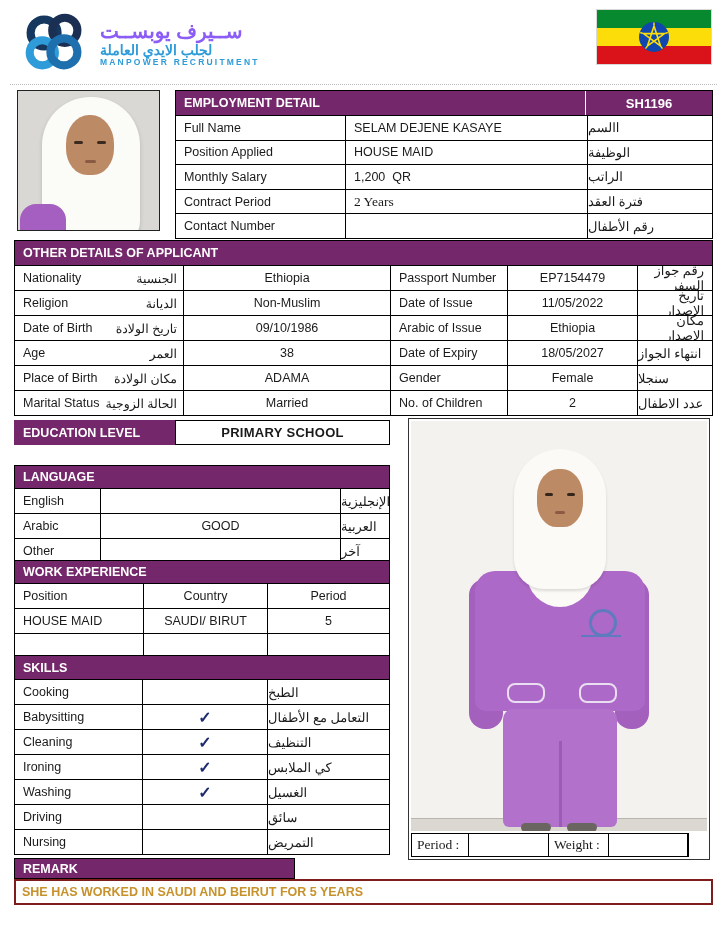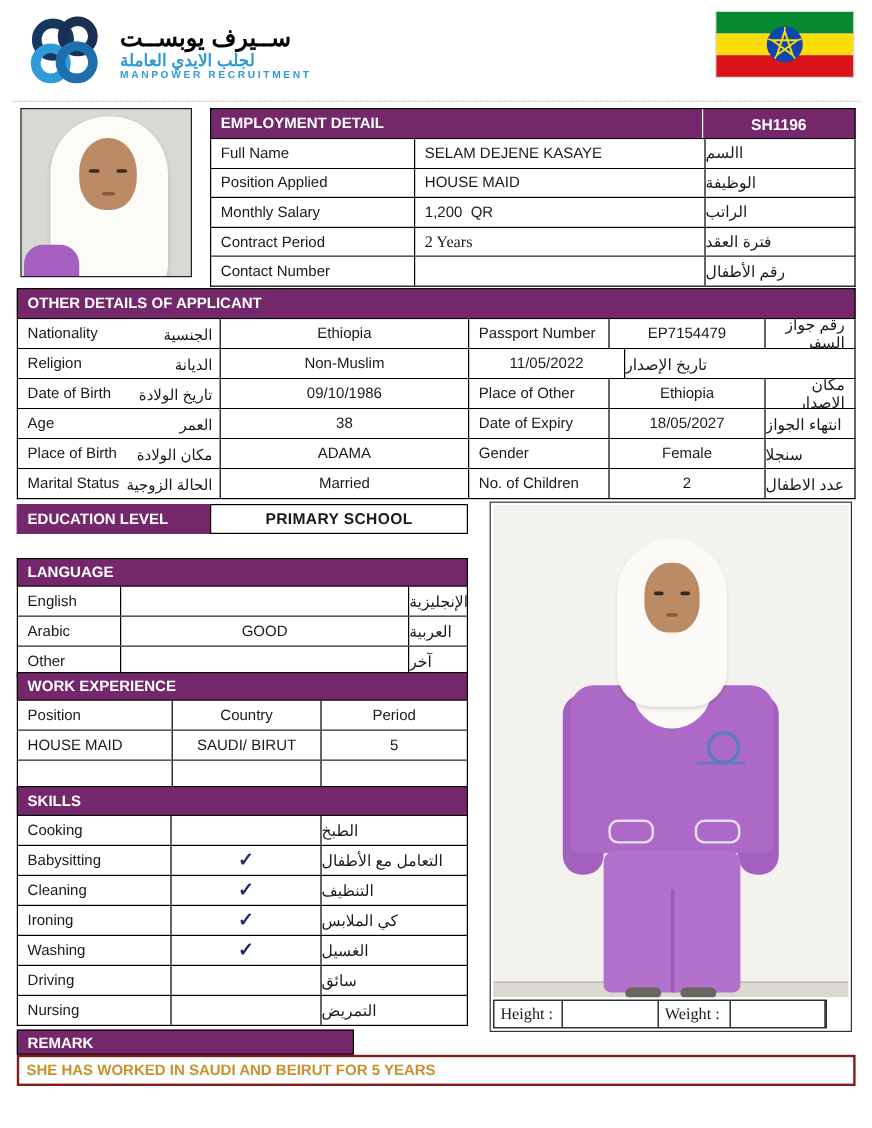--- a/index.html
+++ b/index.html
@@ -10,7 +10,7 @@
   
   .logo{left:18px;top:6px;display:flex;align-items:center;gap:10px;}
   .logo-text{display:flex;flex-direction:column;line-height:1.08;}
-  .logo-ar{font-size:20px;font-weight:bold;color:#000000;}
+  .logo-ar{font-size:20px;font-weight:bold;color:#8b5cf6;}
   .logo-en{font-size:19px;font-weight:bold;color:#16375e;letter-spacing:.5px;}
   .logo-tag-ar{font-size:14px;color:#2f9bd8;font-weight:bold;}
   .logo-tag-en{font-size:8.5px;color:#2f9bd8;letter-spacing:2.2px;font-weight:bold;}

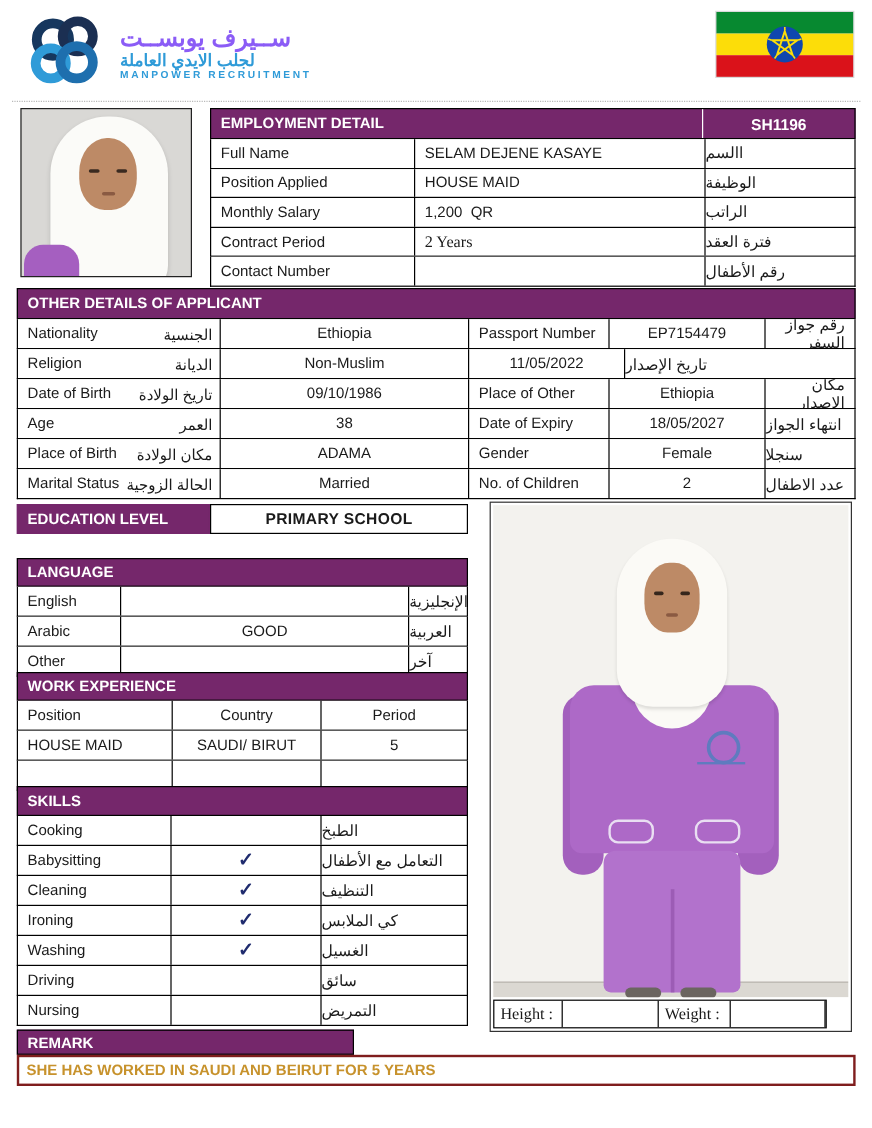--- a/index.html
+++ b/index.html
@@ -233,6 +233,7 @@
         <span class="lar">الديانة</span>
       </div>
       <div class="cell od2 ctr">Non-Muslim</div>
+      <div class="cell od3 pl">Date of Issue</div>
       <div class="cell od4 ctr">11/05/2022</div>
       <div class="cell od5 ar">تاريخ الإصدار</div>
     </div>

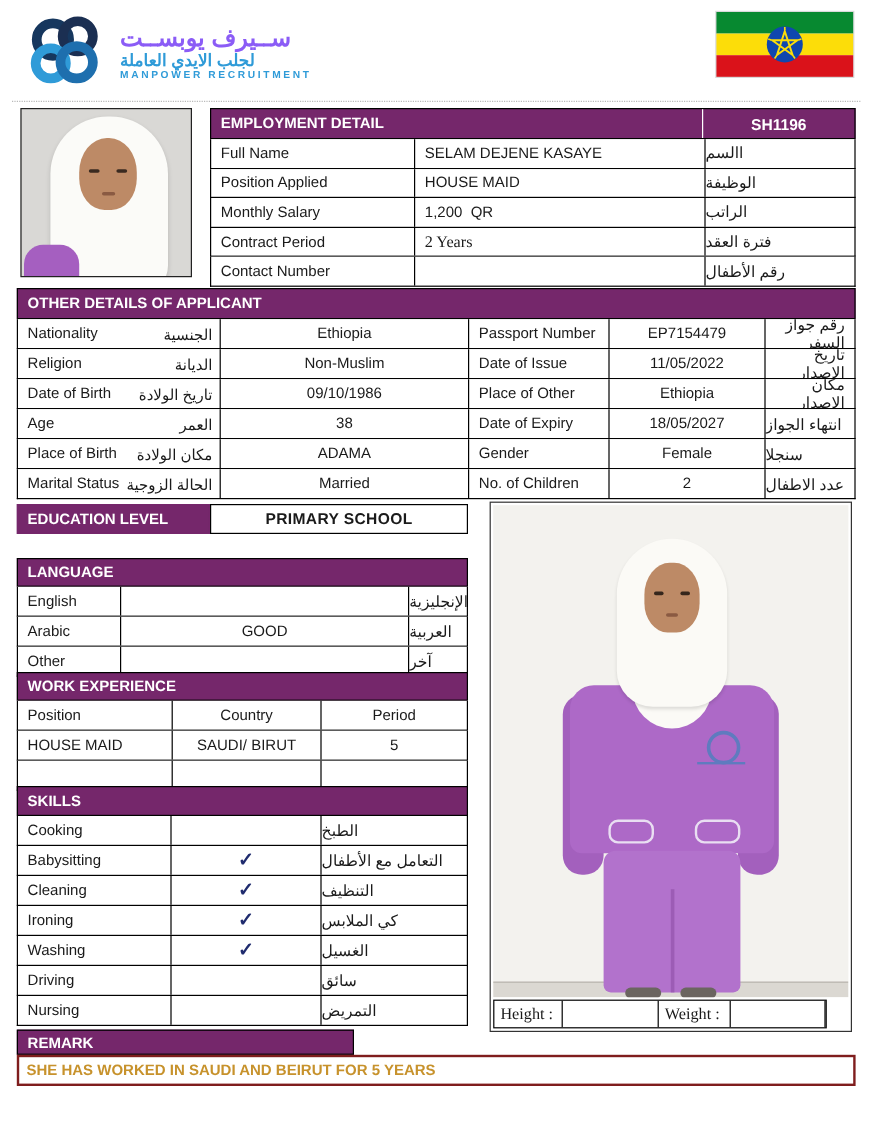--- a/index.html
+++ b/index.html
@@ -243,7 +243,7 @@
         <span class="lar">تاريخ الولادة</span>
       </div>
       <div class="cell od2 ctr">09/10/1986</div>
-      <div class="cell od3 pl">Place of Other</div>
+      <div class="cell od3 pl">Arabic of Issue</div>
       <div class="cell od4 ctr">Ethiopia</div>
       <div class="cell od5 ar">مكان الإصدار</div>
     </div>

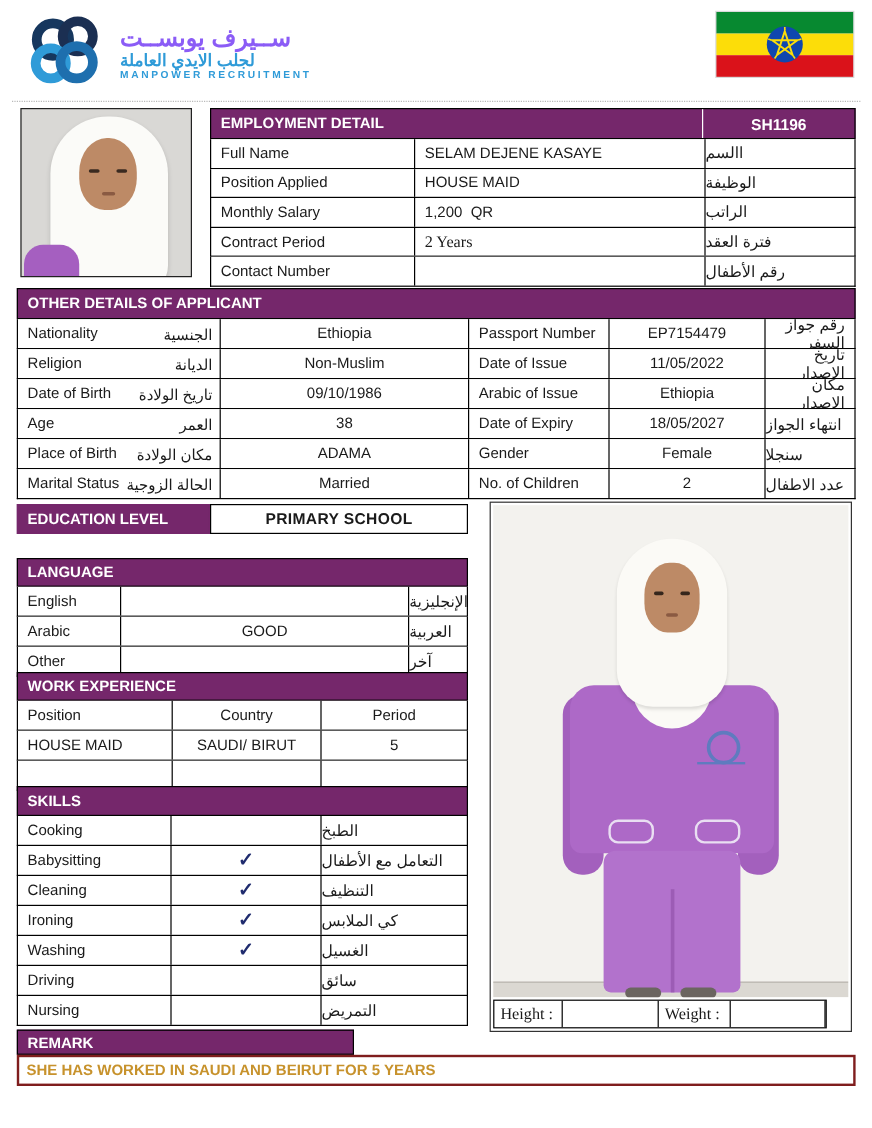--- a/index.html
+++ b/index.html
@@ -384,7 +384,7 @@
       </div>
     </div>
     <div class="hw">
-      <div class="cell hwl">Height :</div>
+      <div class="cell hwl">Period :</div>
       <div class="cell hwv"></div>
       <div class="cell hwl2">Weight :</div>
       <div class="cell hwv2"></div>

